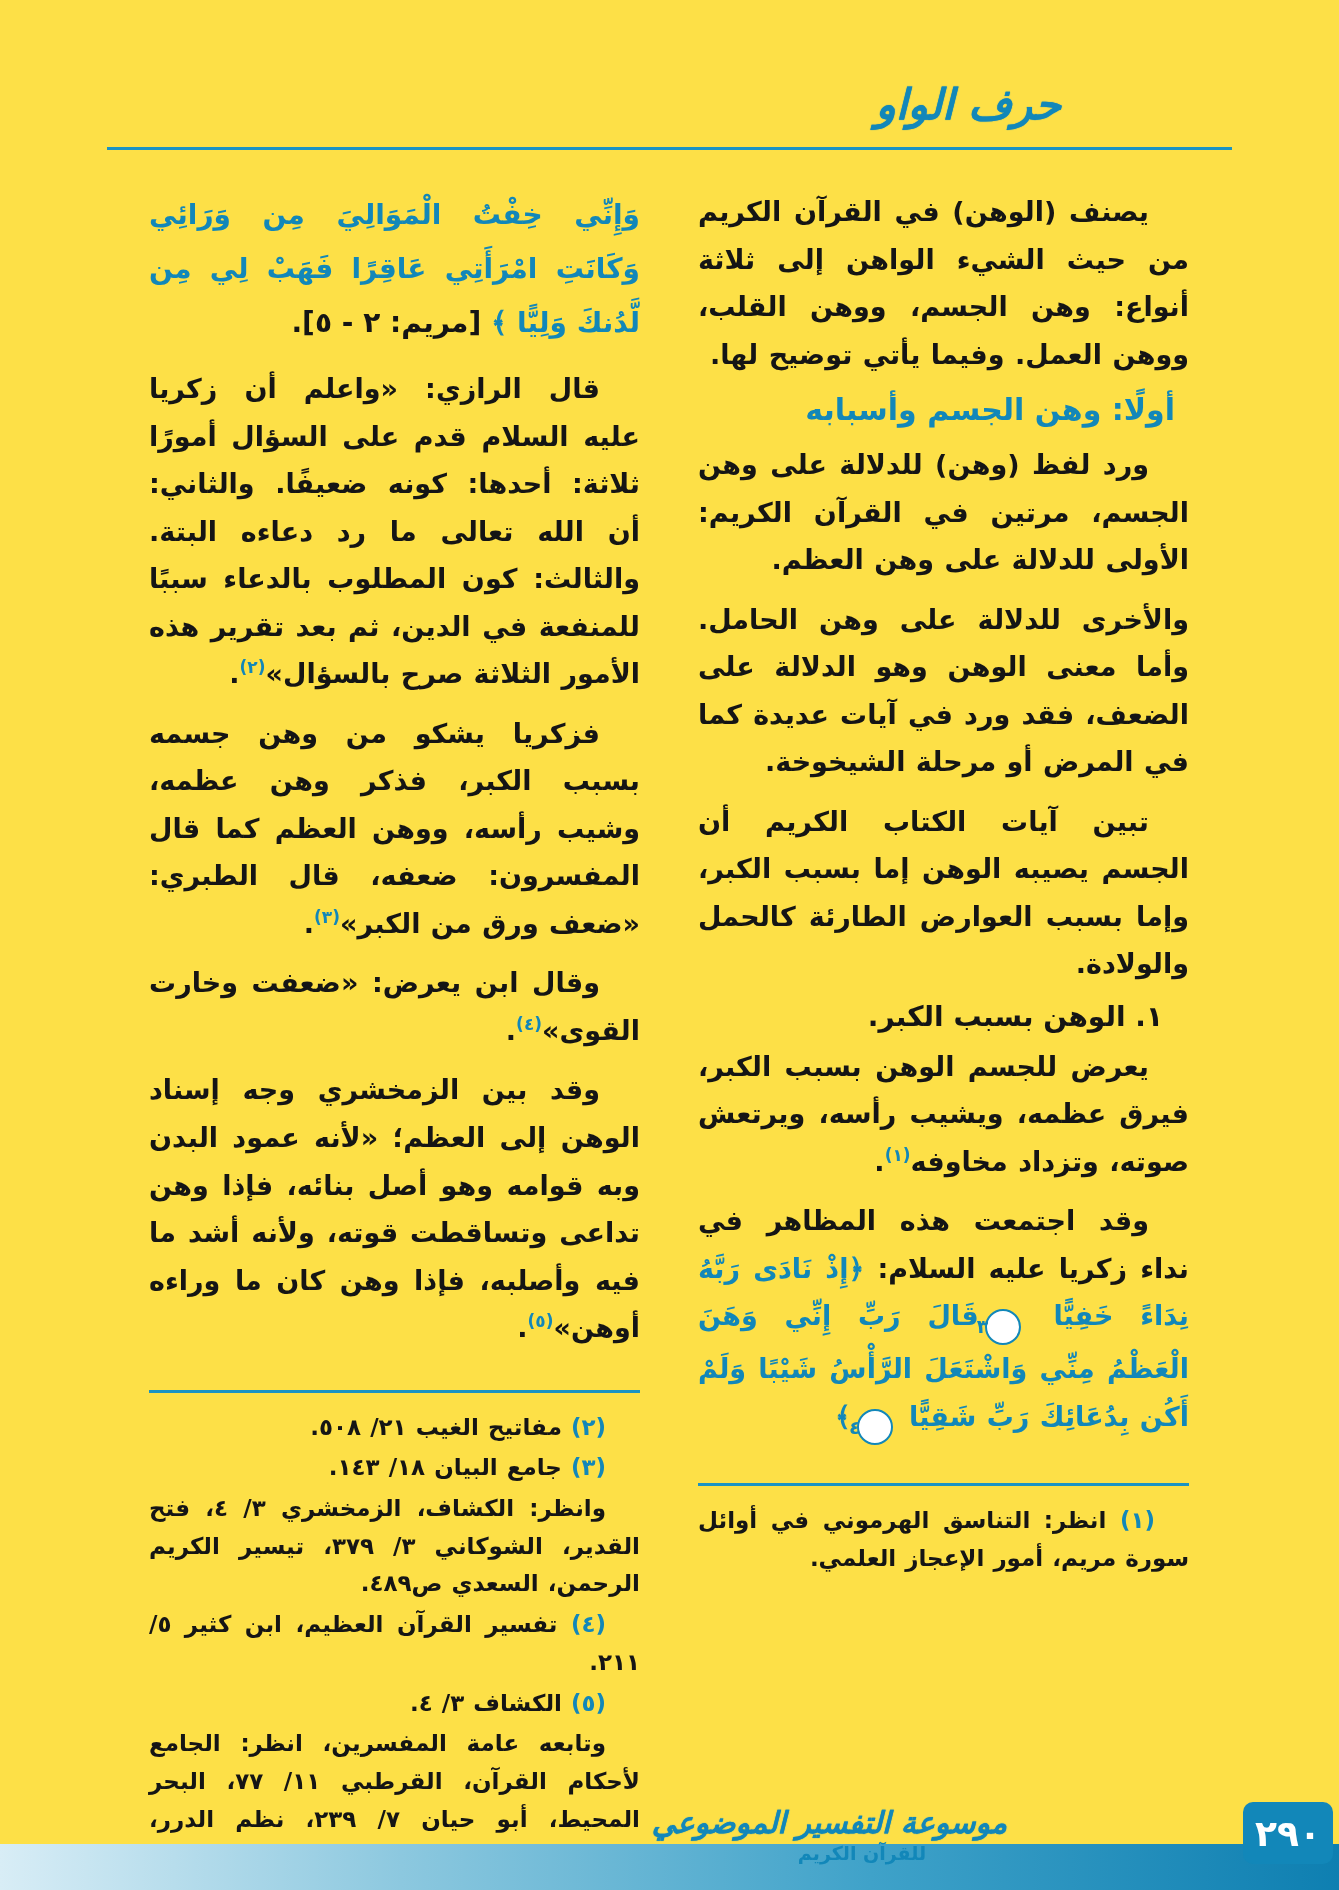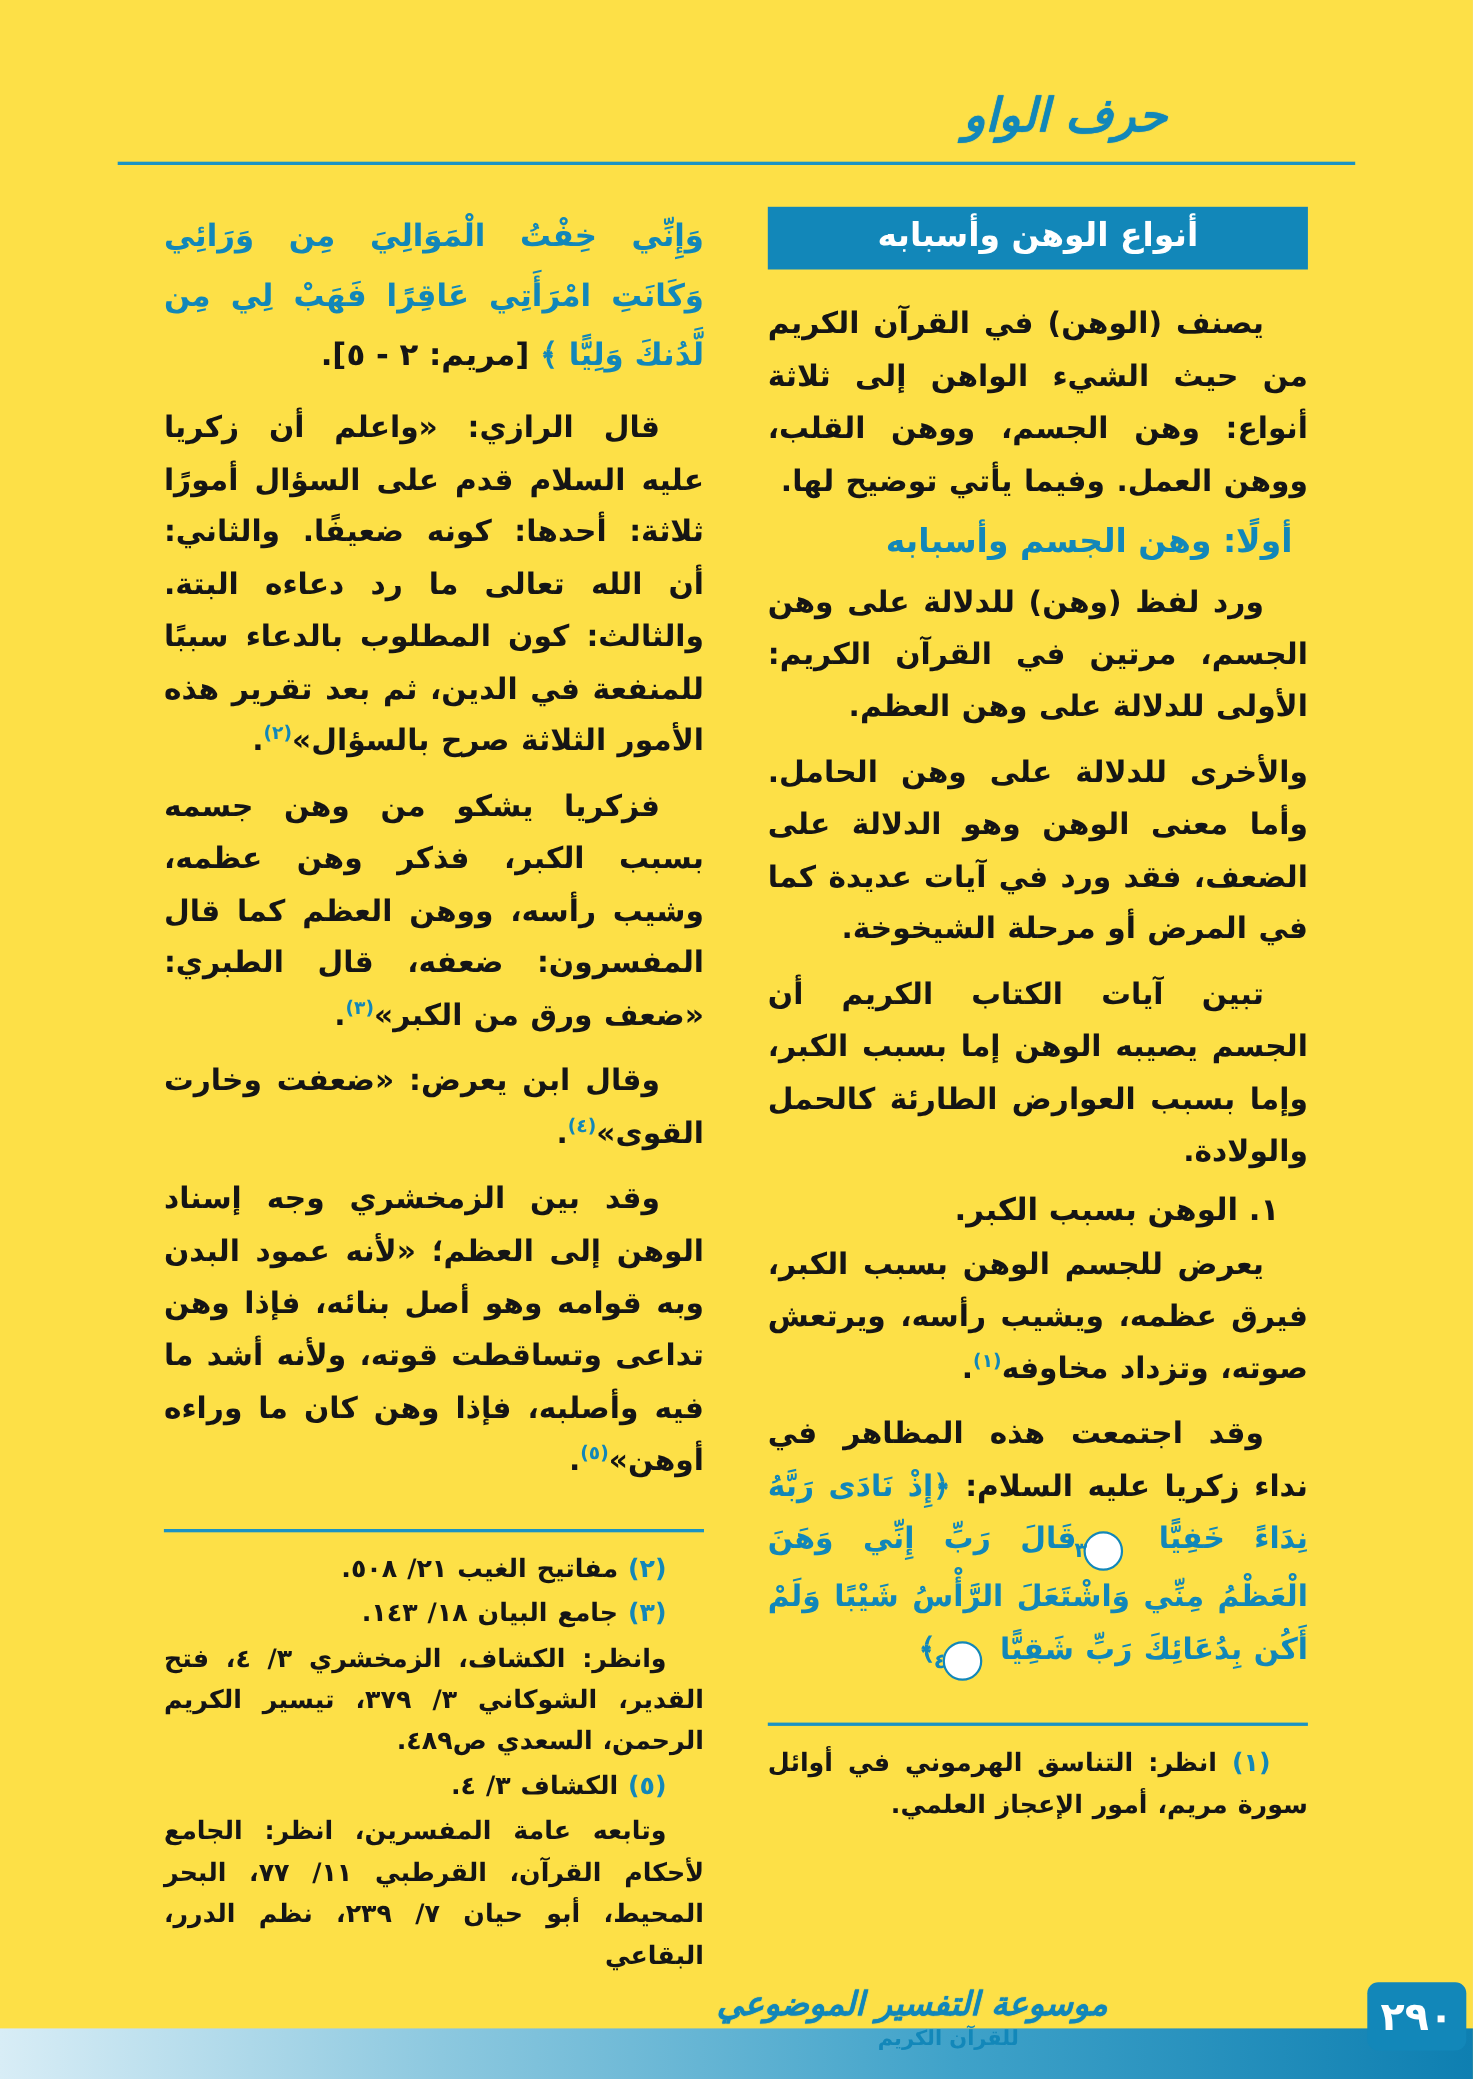--- a/index.html
+++ b/index.html
@@ -188,9 +188,6 @@
 
     <section class="col">
 
-      <div class="section-title-box">
-        <span>أنواع الوهن وأسبابه</span>
-      </div>
 
       <p class="para indent">يصنف (الوهن) في القرآن الكريم من حيث الشيء الواهن إلى ثلاثة أنواع: وهن الجسم، ووهن القلب، ووهن العمل. وفيما يأتي توضيح لها.</p>
 

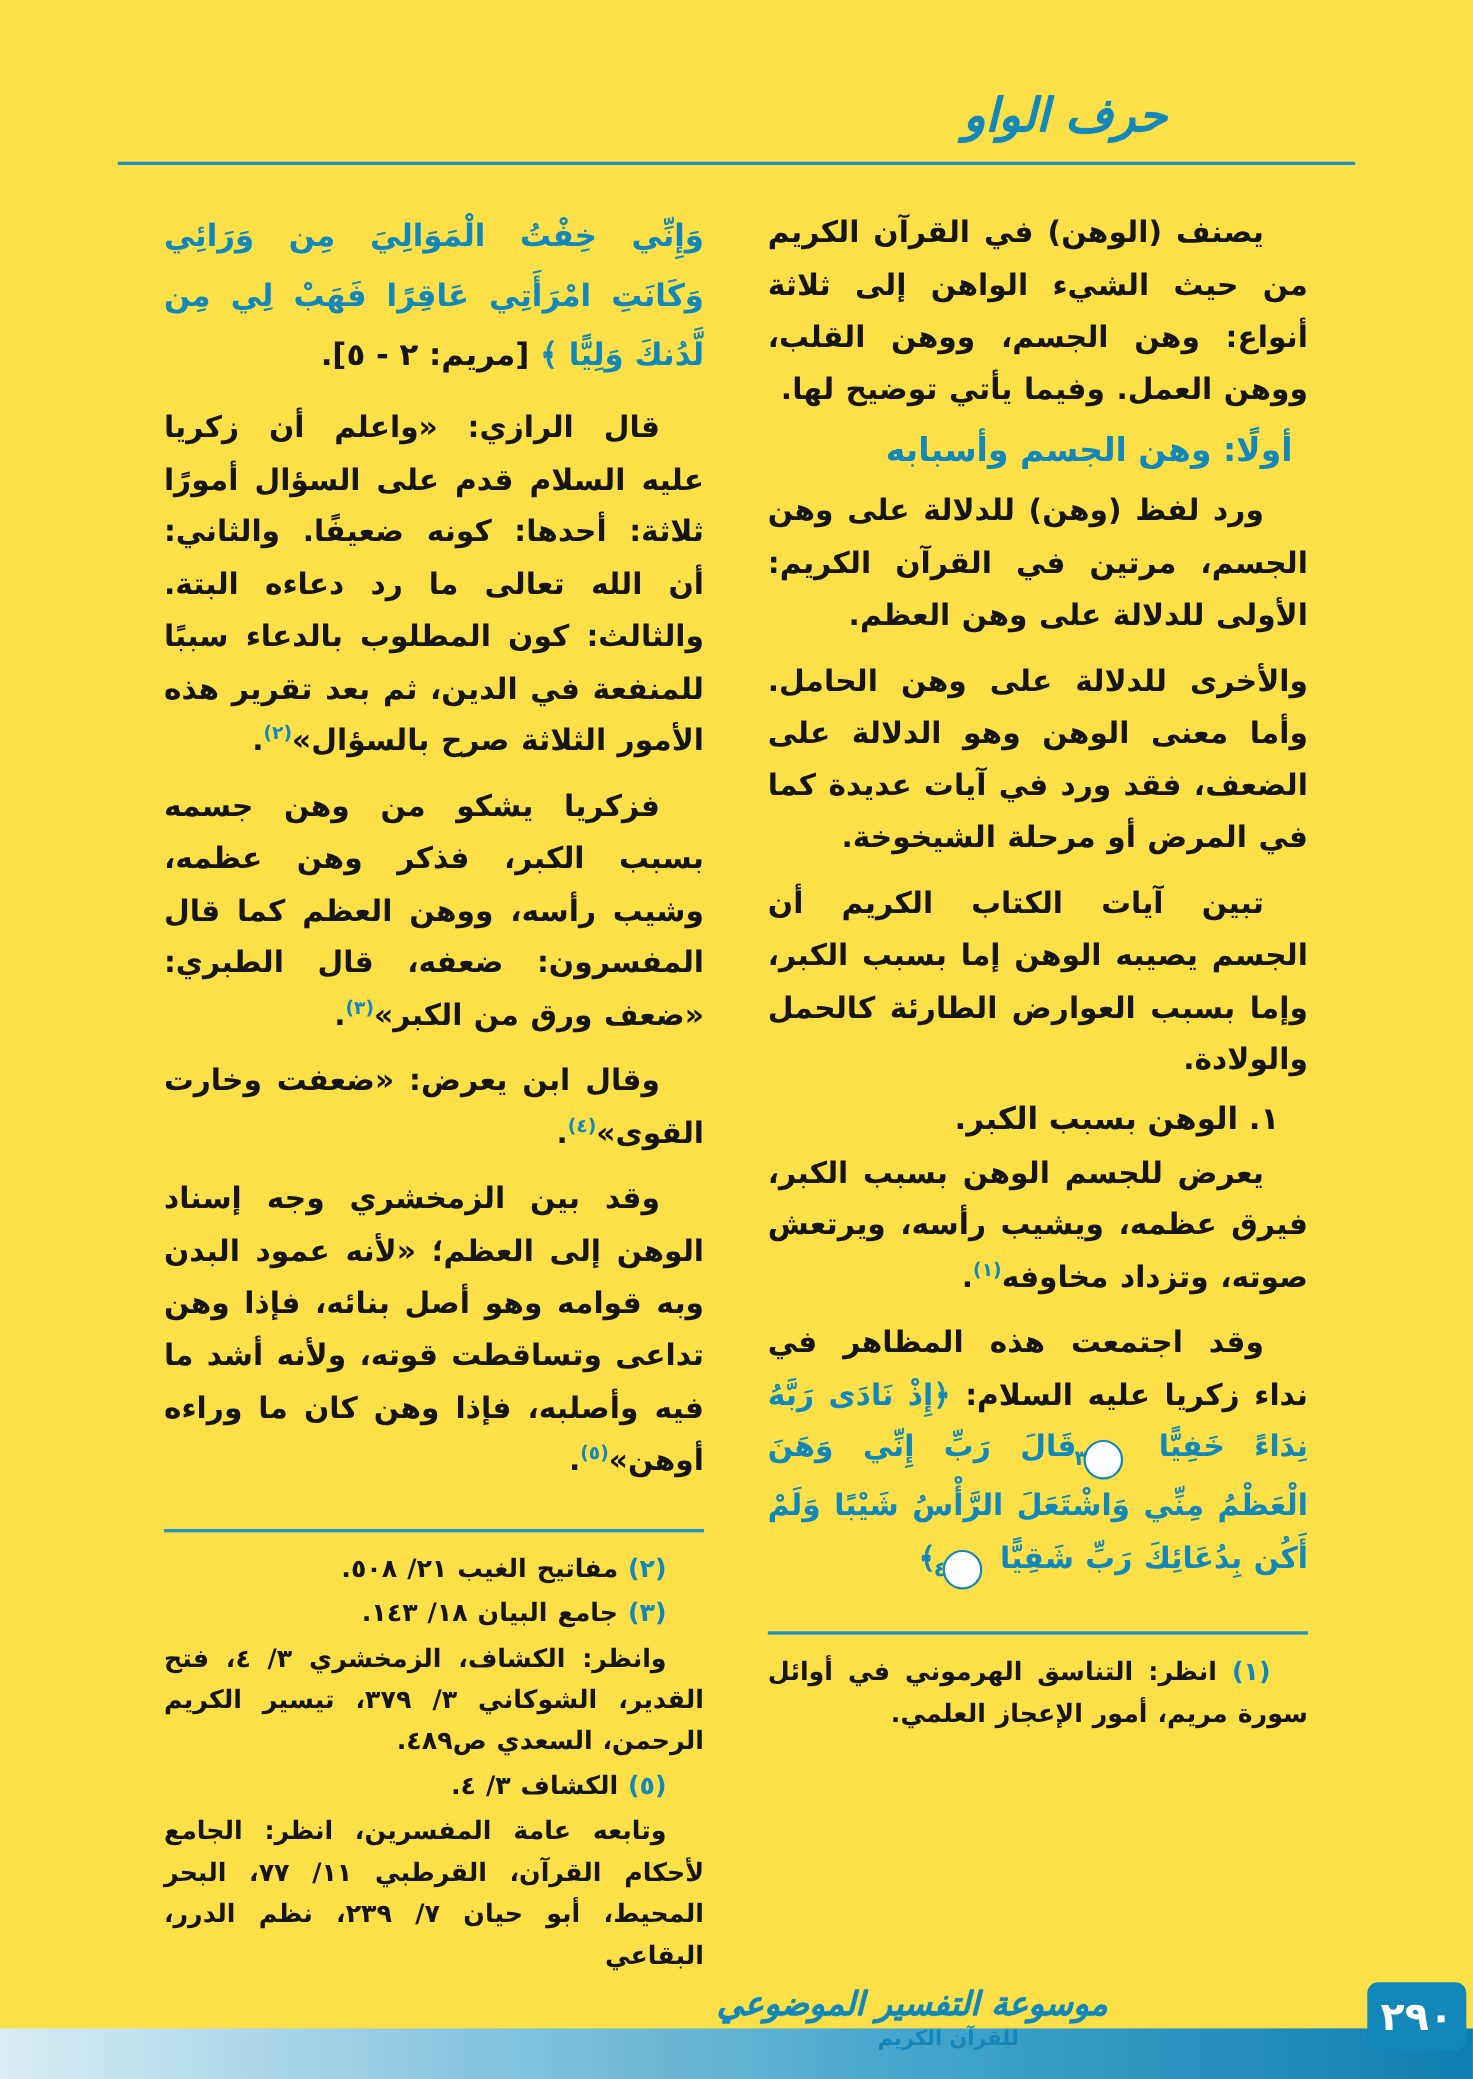--- a/index.html
+++ b/index.html
@@ -228,6 +228,7 @@
         <p class="footnote"><span class="fn-marker">(٢)</span><span> مفاتيح الغيب ٢١/ ٥٠٨.</span></p>
         <p class="footnote"><span class="fn-marker">(٣)</span><span> جامع البيان ١٨/ ١٤٣.</span></p>
         <p class="footnote"><span>وانظر: الكشاف، الزمخشري ٣/ ٤، فتح القدير، الشوكاني ٣/ ٣٧٩، تيسير الكريم الرحمن، السعدي ص٤٨٩.</span></p>
+        <p class="footnote"><span class="fn-marker">(٤)</span><span> تفسير القرآن العظيم، ابن كثير ٥/ ٢١١.</span></p>
         <p class="footnote"><span class="fn-marker">(٥)</span><span> الكشاف ٣/ ٤.</span></p>
         <p class="footnote"><span>وتابعه عامة المفسرين، انظر: الجامع لأحكام القرآن، القرطبي ١١/ ٧٧، البحر المحيط، أبو حيان ٧/ ٢٣٩، نظم الدرر، البقاعي</span></p>
       </div>

